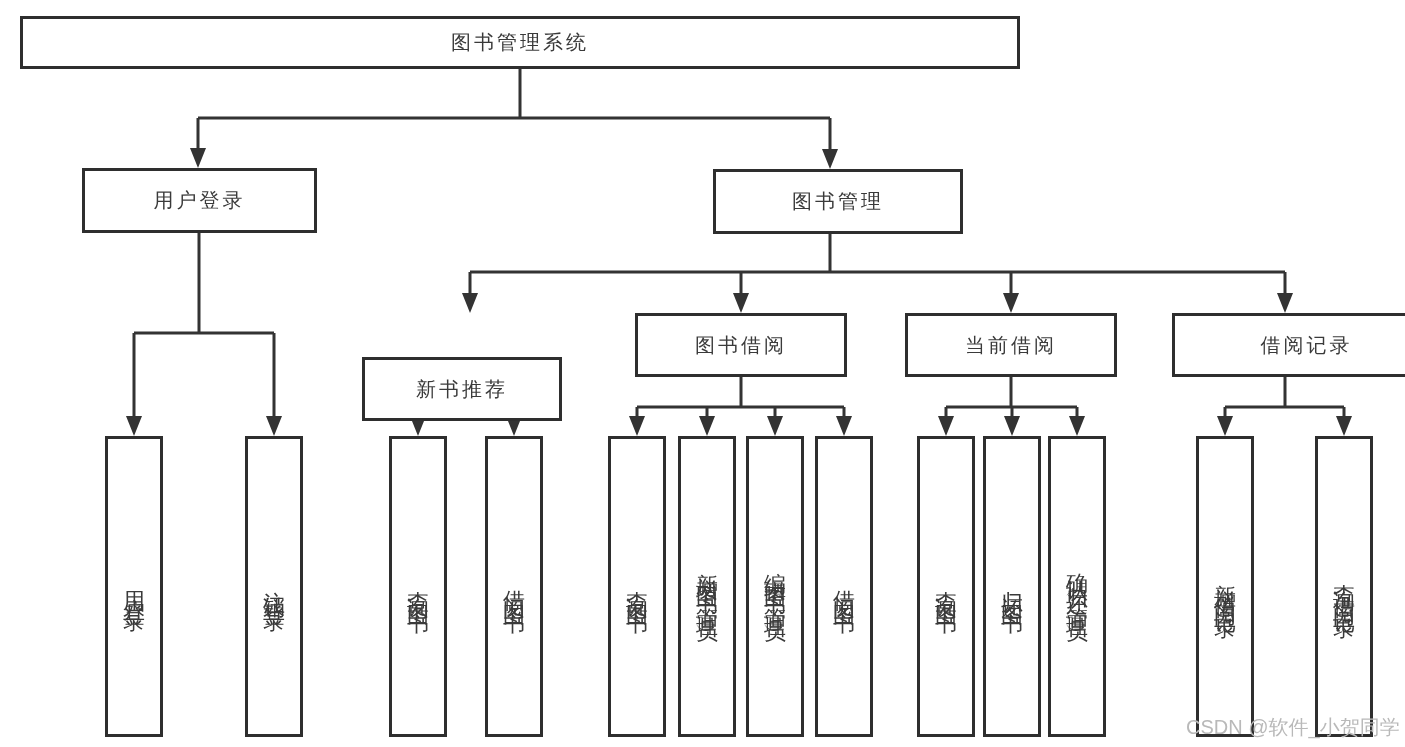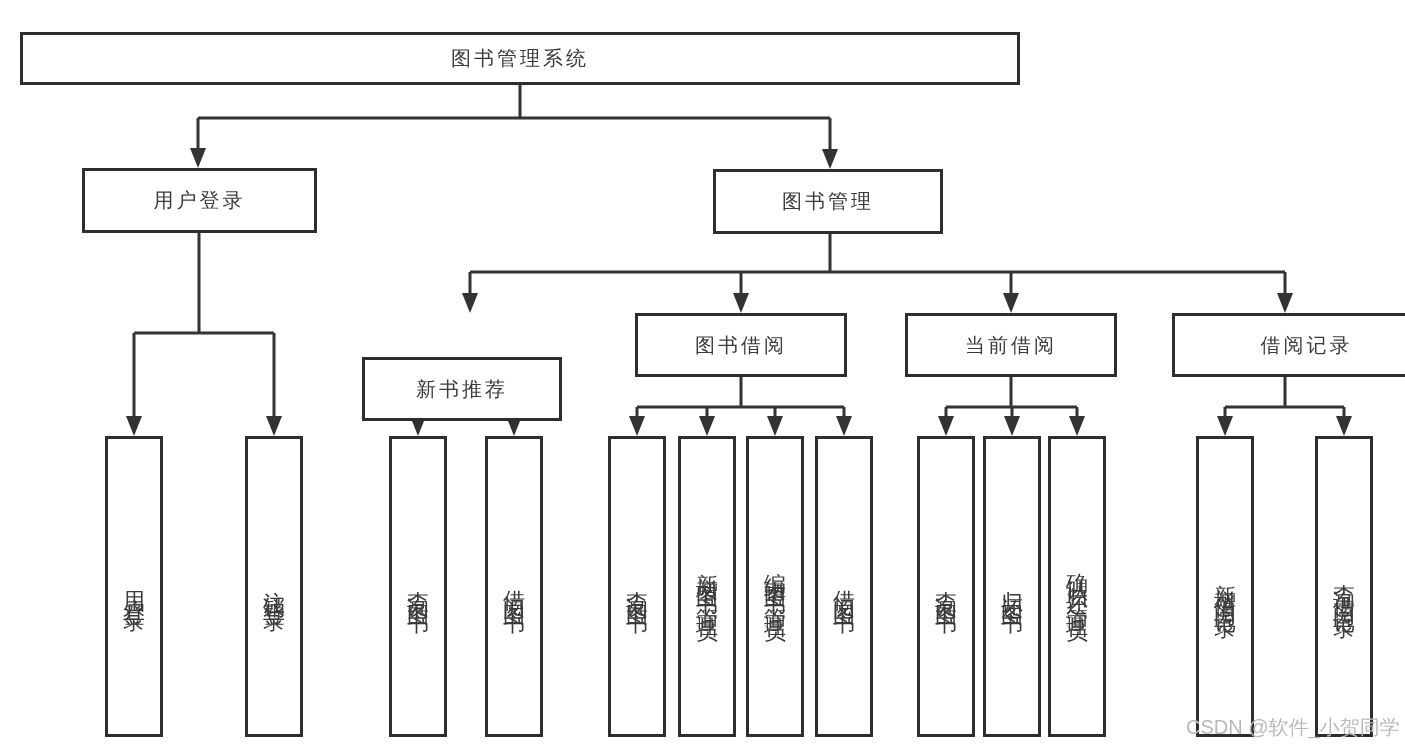--- a/index.html
+++ b/index.html
@@ -86,7 +86,7 @@
     <polygon points="1336,416 1352,416 1344,436"></polygon>
   </svg>
 
-  <div class="node h-node" style="left:20px;top:32px;width:1000px;height:53px;">图书管理系统</div>
+  <div class="node h-node" style="left:20px;top:16px;width:1000px;height:53px;">图书管理系统</div>
 
   <div class="node h-node" style="left:82px;top:168px;width:235px;height:65px;">用户登录</div>
   <div class="node h-node" style="left:713px;top:169px;width:230px;height:65px;">图书管理</div>

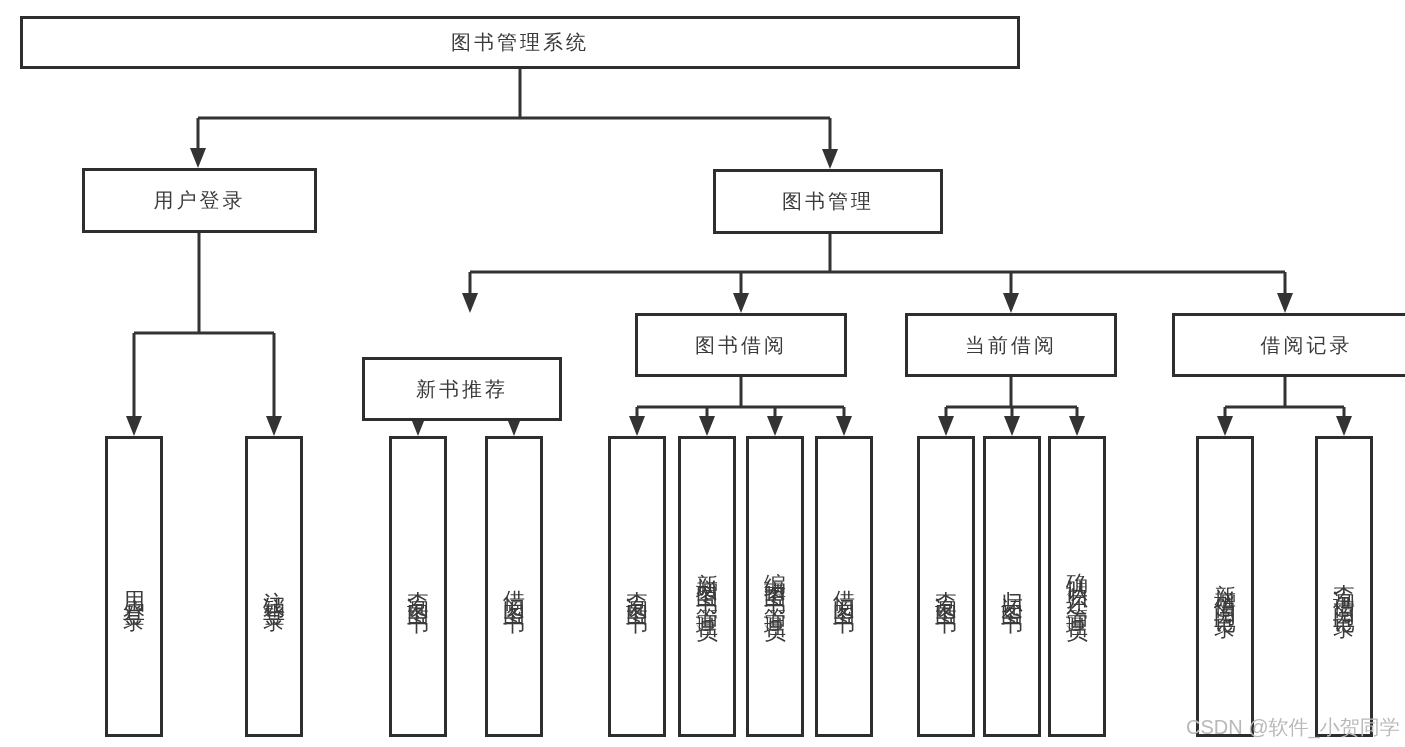--- a/index.html
+++ b/index.html
@@ -89,7 +89,7 @@
   <div class="node h-node" style="left:20px;top:16px;width:1000px;height:53px;">图书管理系统</div>
 
   <div class="node h-node" style="left:82px;top:168px;width:235px;height:65px;">用户登录</div>
-  <div class="node h-node" style="left:713px;top:169px;width:230px;height:65px;">图书管理</div>
+  <div class="node h-node" style="left:713px;top:169px;width:250px;height:65px;">图书管理</div>
 
   <div class="node h-node" style="left:362px;top:313px;width:200px;height:64px;margin-top:44px;">新书推荐</div>
   <div class="node h-node" style="left:905px;top:313px;width:212px;height:64px;">当前借阅</div>

